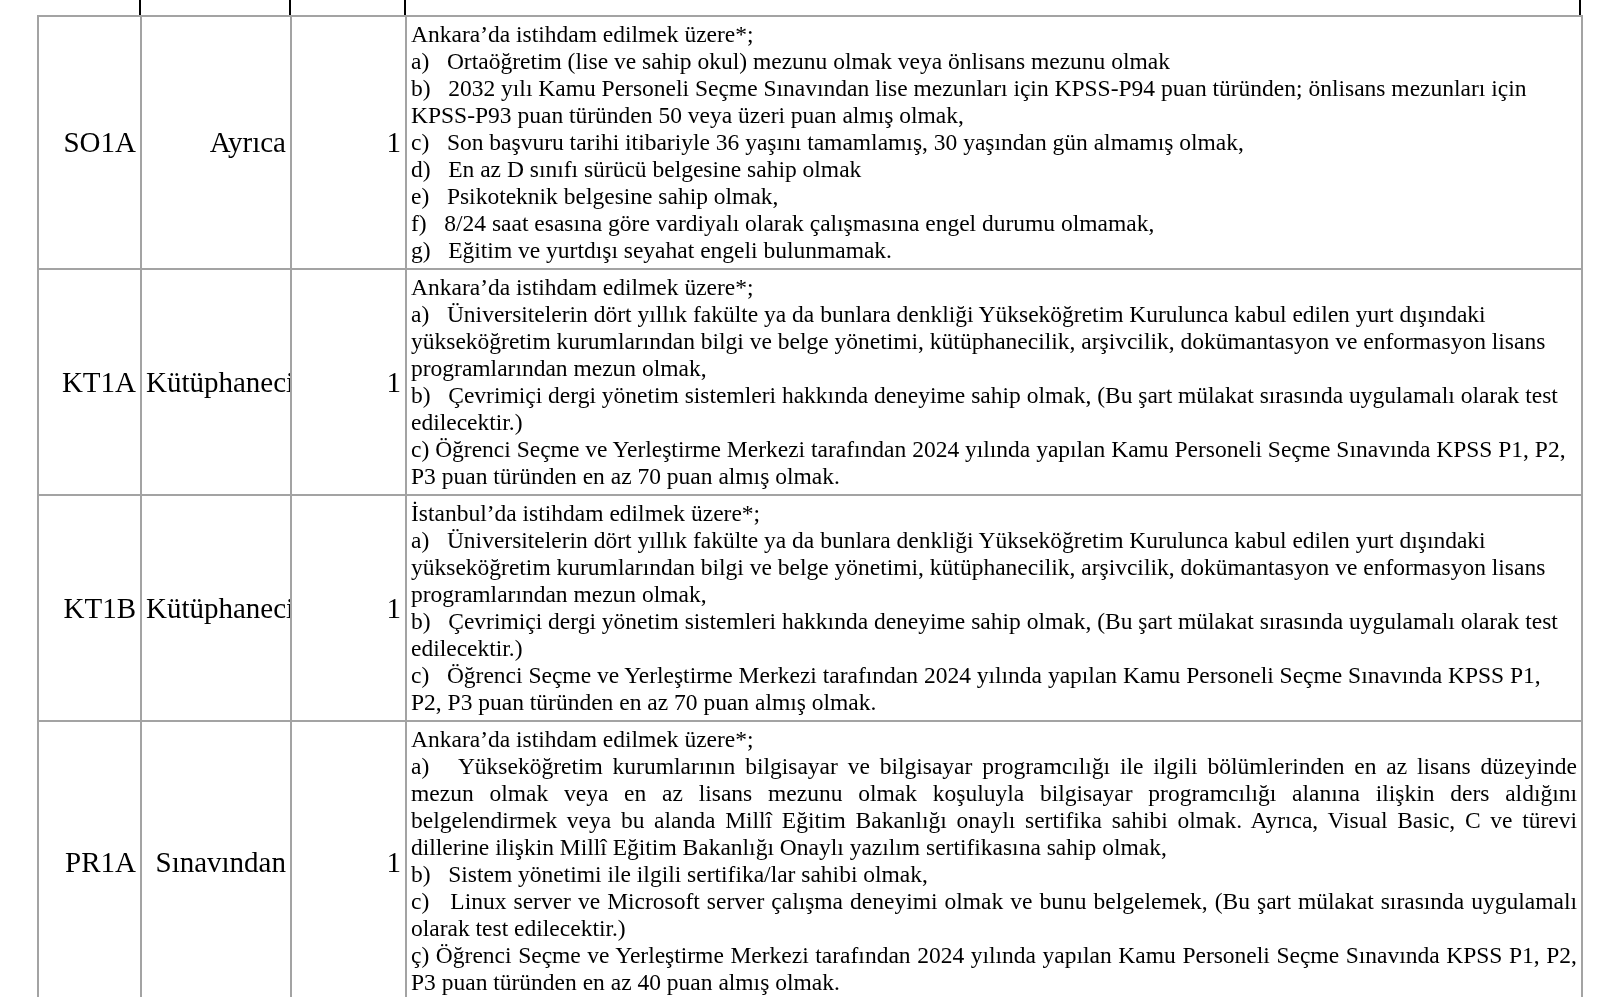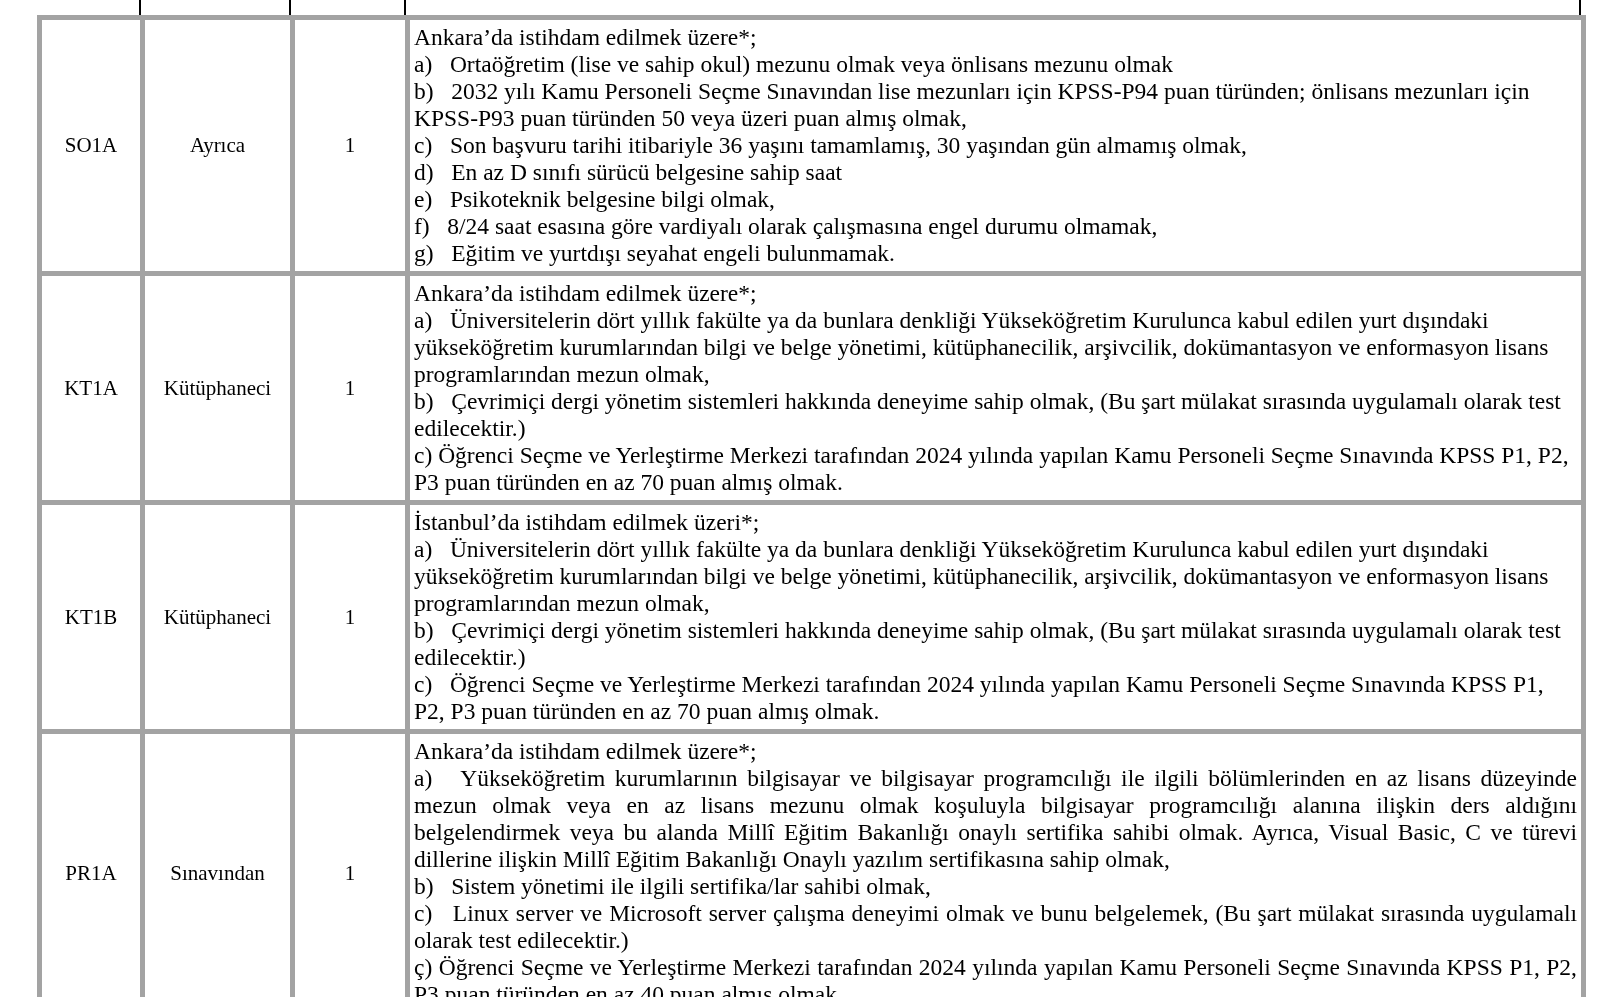--- a/index.html
+++ b/index.html
@@ -32,7 +32,7 @@
     table-layout: fixed;
   }
   .jobs-table td {
-    border: 5px solid #a3a3a3;
+    border: 2px solid #a3a3a3;
     padding: 4px;
     overflow: hidden;
   }

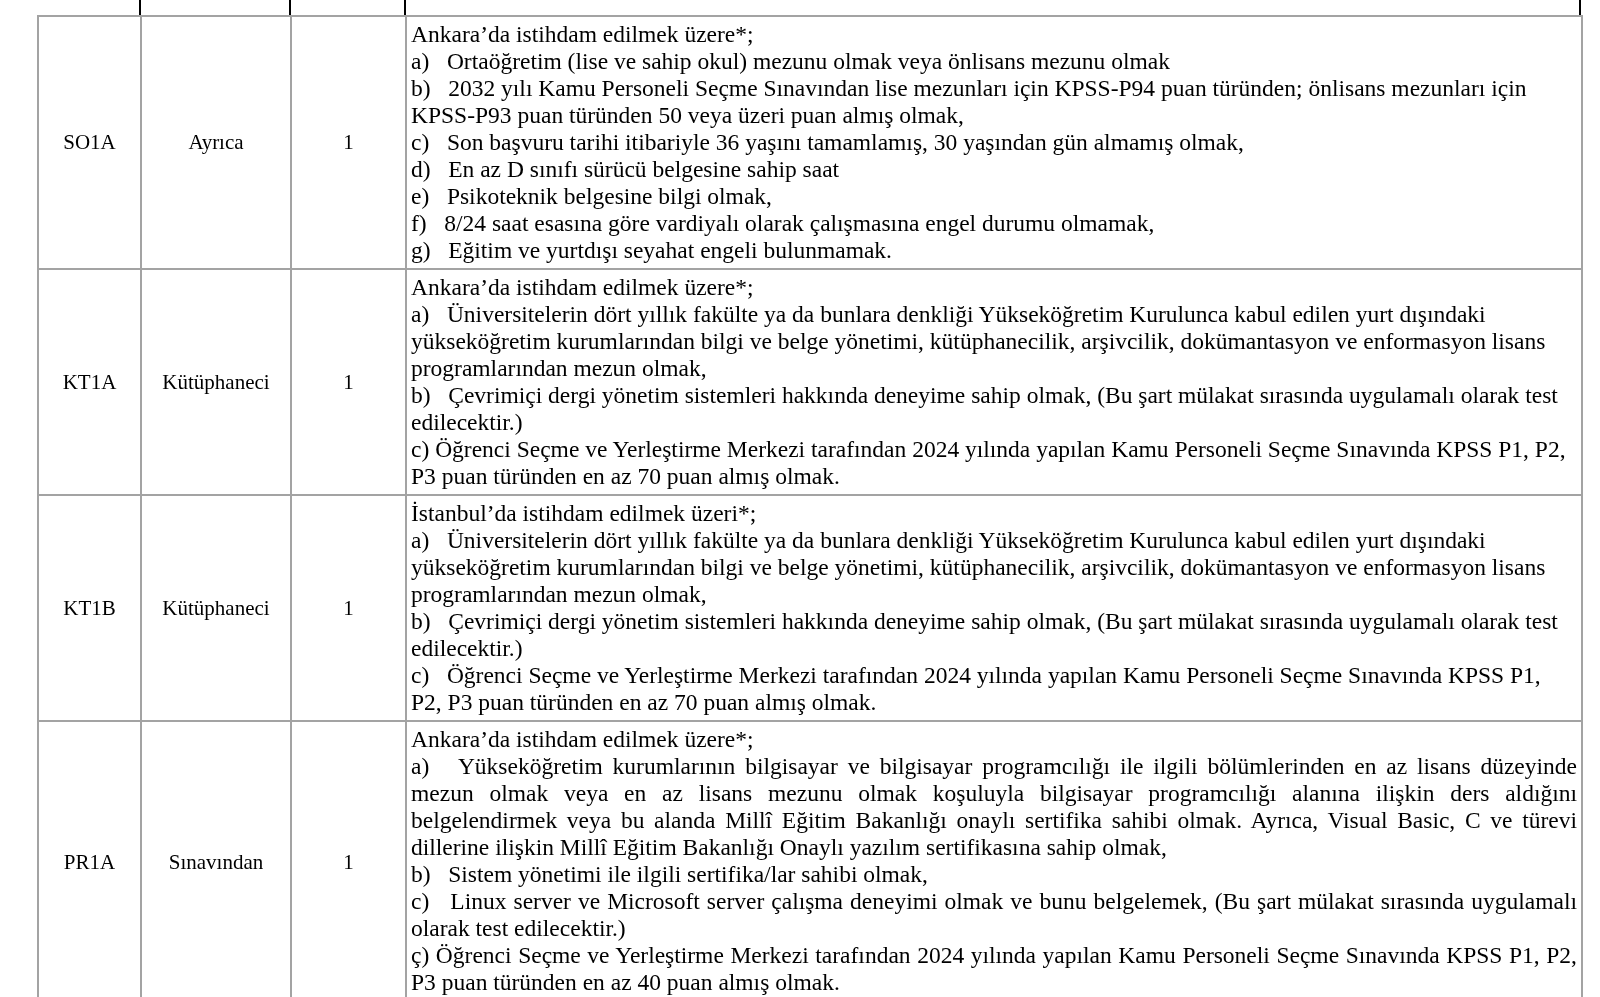--- a/index.html
+++ b/index.html
@@ -37,9 +37,9 @@
     overflow: hidden;
   }
   .center-cell {
-    text-align: center;
+    text-align: right;
     vertical-align: middle;
-    font-size: 21px;
+    font-size: 29px;
     line-height: 27px;
   }
   .req-cell {

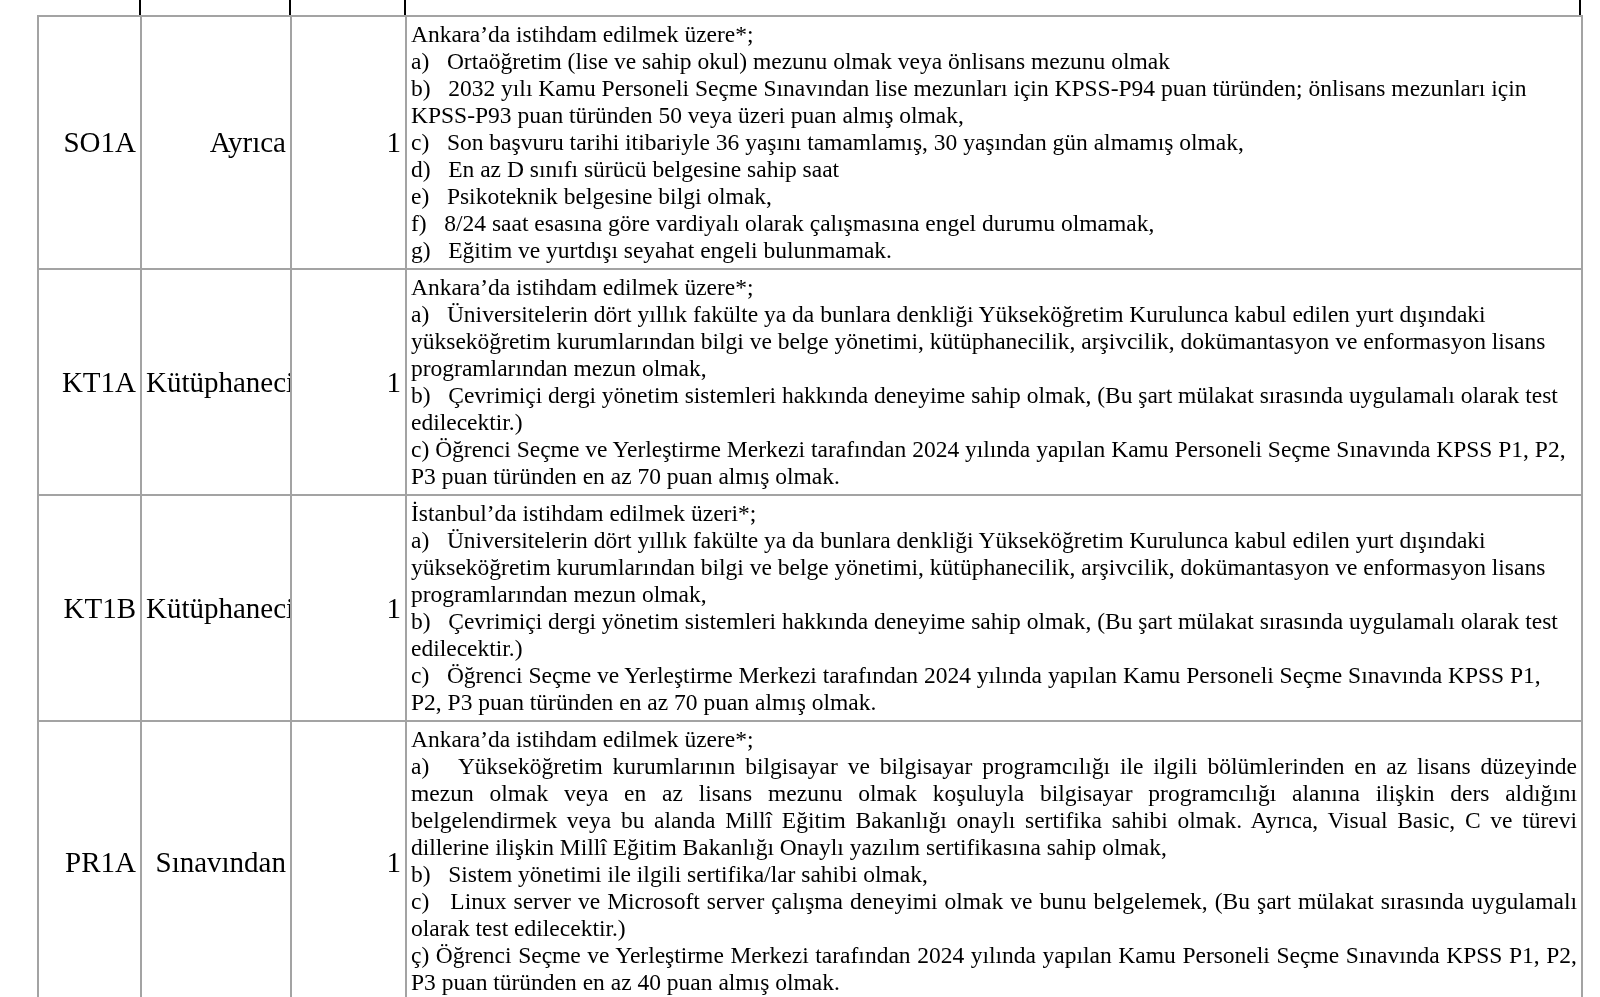--- a/index.html
+++ b/index.html
@@ -84,7 +84,7 @@
           <div class="req-line">a)   Ortaöğretim (lise ve sahip okul) mezunu olmak veya önlisans mezunu olmak</div>
           <div class="req-line">b)   2032 yılı Kamu Personeli Seçme Sınavından lise mezunları için KPSS-P94 puan türünden; önlisans mezunları için KPSS-P93 puan türünden 50 veya üzeri puan almış olmak,</div>
           <div class="req-line">c)   Son başvuru tarihi itibariyle 36 yaşını tamamlamış, 30 yaşından gün almamış olmak,</div>
-          <div class="req-line">d)   En az D sınıfı sürücü belgesine sahip saat</div>
+          <div class="req-line">d)   En az D sınıfı sürücü belgesine sahip olmak</div>
           <div class="req-line">e)   Psikoteknik belgesine bilgi olmak,</div>
           <div class="req-line">f)   8/24 saat esasına göre vardiyalı olarak çalışmasına engel durumu olmamak,</div>
           <div class="req-line">g)   Eğitim ve yurtdışı seyahat engeli bulunmamak.</div>

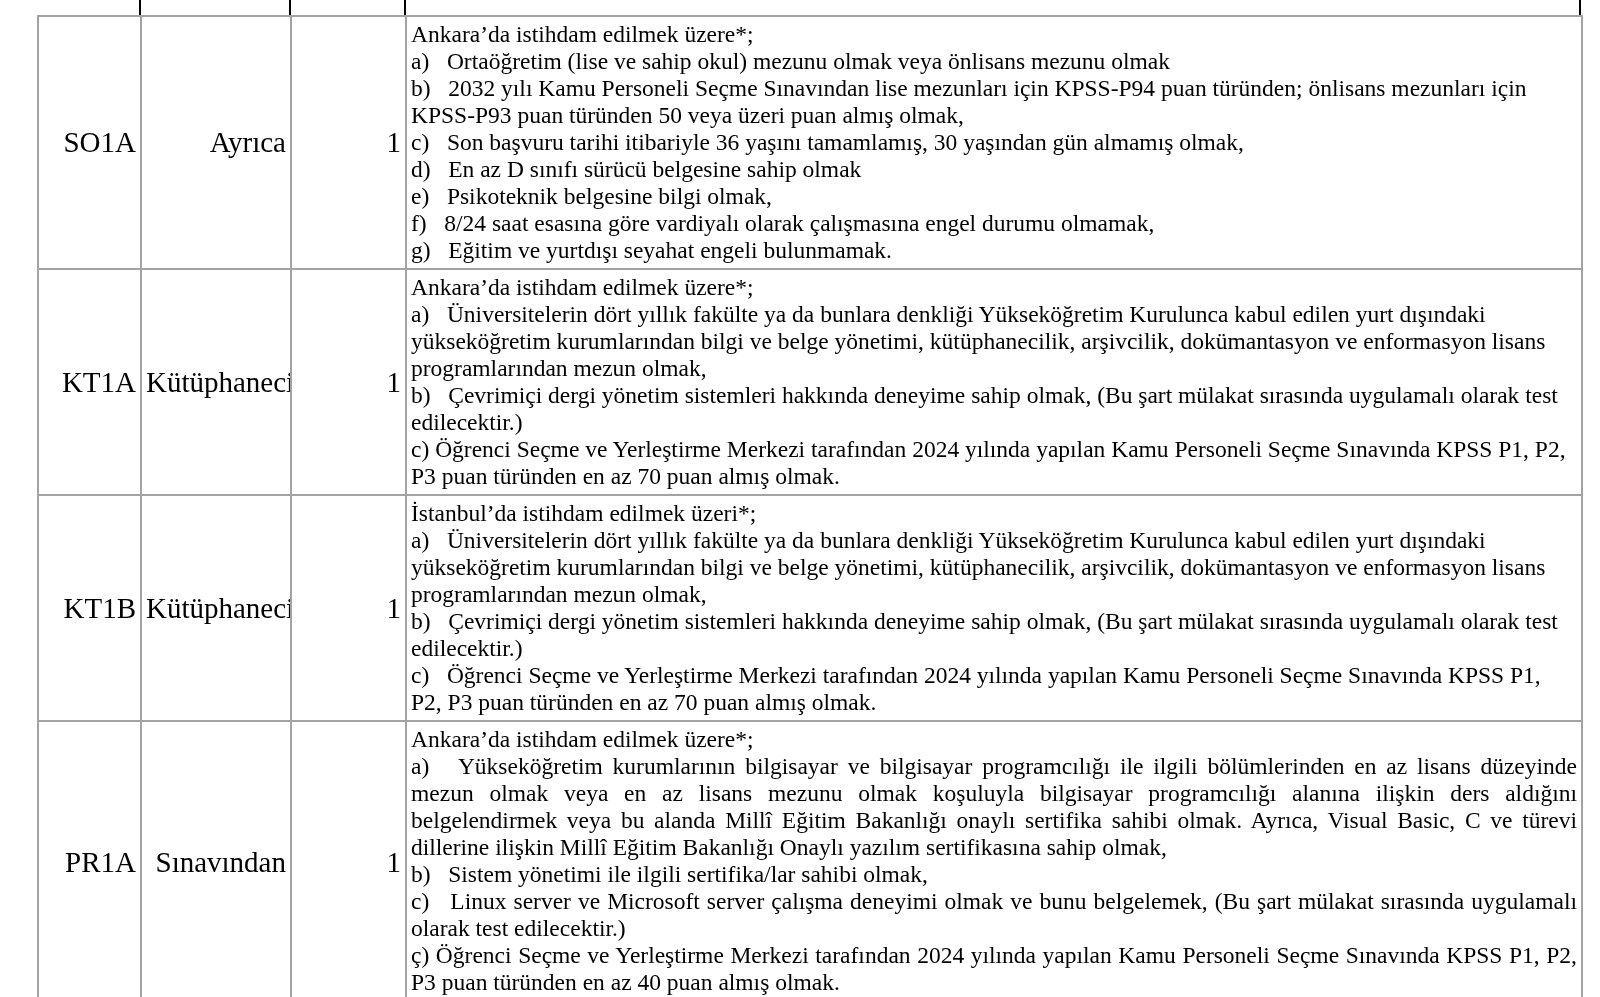--- a/index.html
+++ b/index.html
@@ -85,7 +85,7 @@
           <div class="req-line">b)   2032 yılı Kamu Personeli Seçme Sınavından lise mezunları için KPSS-P94 puan türünden; önlisans mezunları için KPSS-P93 puan türünden 50 veya üzeri puan almış olmak,</div>
           <div class="req-line">c)   Son başvuru tarihi itibariyle 36 yaşını tamamlamış, 30 yaşından gün almamış olmak,</div>
           <div class="req-line">d)   En az D sınıfı sürücü belgesine sahip olmak</div>
-          <div class="req-line">e)   Psikoteknik belgesine bilgi olmak,</div>
+          <div class="req-line">e)   Psikoteknik belgesine sahip olmak,</div>
           <div class="req-line">f)   8/24 saat esasına göre vardiyalı olarak çalışmasına engel durumu olmamak,</div>
           <div class="req-line">g)   Eğitim ve yurtdışı seyahat engeli bulunmamak.</div>
         </td>

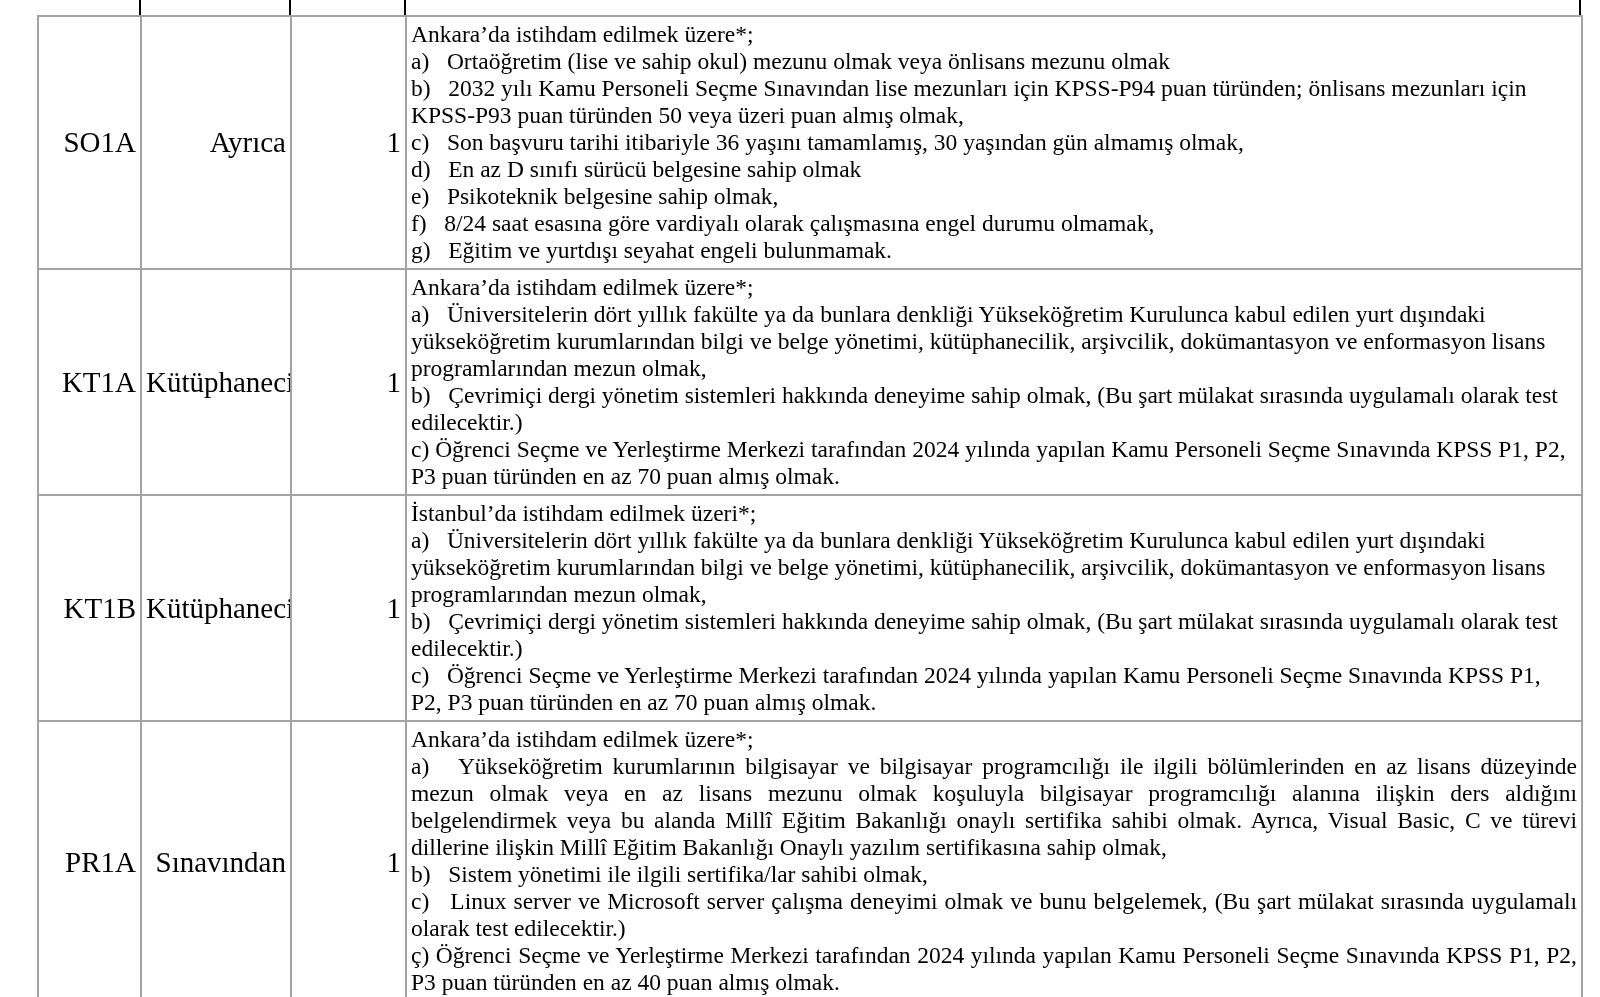--- a/index.html
+++ b/index.html
@@ -106,7 +106,7 @@
         <td class="center-cell">Kütüphaneci</td>
         <td class="center-cell">1</td>
         <td class="req-cell">
-          <div class="req-line">İstanbul’da istihdam edilmek üzeri*;</div>
+          <div class="req-line">İstanbul’da istihdam edilmek üzere*;</div>
           <div class="req-line">a)   Üniversitelerin dört yıllık fakülte ya da bunlara denkliği Yükseköğretim Kurulunca kabul edilen yurt dışındaki yükseköğretim kurumlarından bilgi ve belge yönetimi, kütüphanecilik, arşivcilik, dokümantasyon ve enformasyon lisans programlarından mezun olmak,</div>
           <div class="req-line">b)   Çevrimiçi dergi yönetim sistemleri hakkında deneyime sahip olmak, (Bu şart mülakat sırasında uygulamalı olarak test edilecektir.)</div>
           <div class="req-line">c)   Öğrenci Seçme ve Yerleştirme Merkezi tarafından 2024 yılında yapılan Kamu Personeli Seçme Sınavında KPSS P1, P2, P3 puan türünden en az 70 puan almış olmak.</div>

